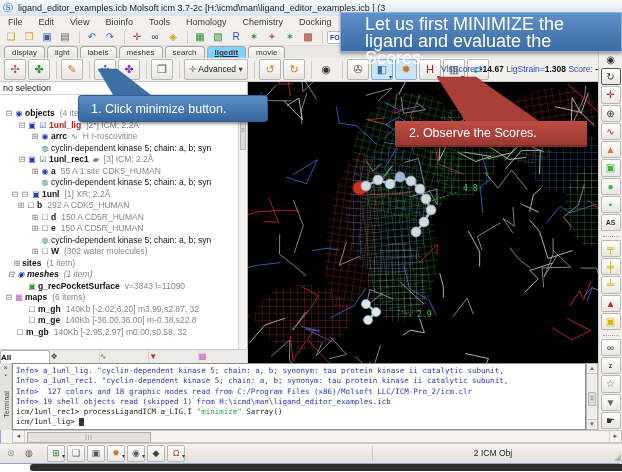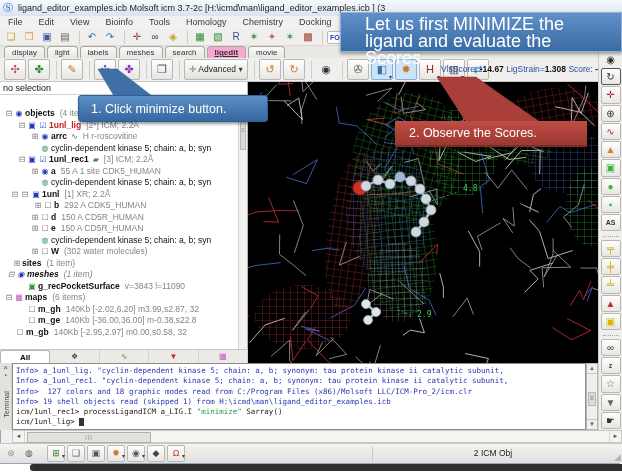--- a/index.html
+++ b/index.html
@@ -21,7 +21,7 @@
   .tsep{width:1px;height:13px;background:#cfcdc9;margin:0 4px;}
   .tabrow{position:absolute;left:0;top:46px;width:622px;height:12px;background:#e9e8e5;display:flex;align-items:flex-end;padding-left:4px;box-sizing:border-box;}
   .tab{font-size:8px;line-height:11px;height:11px;padding:0 7px;margin-right:2px;border:1px solid #a9a7a2;border-bottom:none;border-radius:4px 4px 0 0;background:linear-gradient(#fbfbfa,#e6e5e2);color:#333;}
-  .tab.active{background:#f9a8d4;font-weight:bold;text-decoration:underline;}
+  .tab.active{background:#7dd3fc;font-weight:bold;text-decoration:underline;}
   .toolbar2{position:absolute;left:0;top:58px;width:622px;height:24px;background:#f0efed;border-bottom:1px solid #c9c7c3;display:flex;align-items:center;padding-left:4px;box-sizing:border-box;}
   .t2{width:20px;height:19px;border:1px solid #b9b7b3;border-radius:2px;background:linear-gradient(#fefefe,#e7e6e2);font-size:11px;line-height:18px;text-align:center;margin-right:2px;position:relative;}
   .t2.sel{background:#cde4f7;border-color:#7ab0e0;}

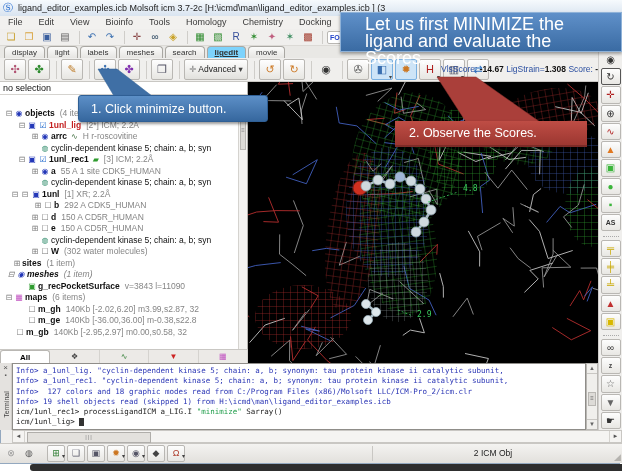--- a/index.html
+++ b/index.html
@@ -192,7 +192,7 @@
         <div class="trow" style="padding-left: 30px;"><span class="expander">⊞</span><span class="ticon" style="color: rgb(36, 56, 184);">◉</span><span class="tname">a</span><span class="tdetail">55 A  1 site CDK5_HUMAN</span></div>
         <div class="trow" style="padding-left: 30px;"><span class="expander"></span><span class="ticon" style="color: rgb(46, 139, 106);">◍</span><span class="tname plain">cyclin-dependent kinase 5; chain: a, b; syn</span></div>
         <div class="trow" style="padding-left: 10px;"><span class="expander">⊟</span><span class="ticon" style="color: rgb(119, 119, 119);">⊟</span><span class="ticon" style="color: rgb(36, 56, 184);">▣</span><span class="tname">1unl</span><span class="tdetail">[1] XR; 2.2Å</span></div>
-        <div class="trow" style="padding-left: 33px;"><span class="expander">⊞</span><span class="ticon" style="color: rgb(119, 119, 119);">☐</span><span class="tname">b</span><span class="tdetail">292 A  CDK5_HUMAN</span></div>
+        <div class="trow" style="padding-left: 16px;"><span class="expander">⊞</span><span class="ticon" style="color: rgb(119, 119, 119);">☐</span><span class="tname">b</span><span class="tdetail">292 A  CDK5_HUMAN</span></div>
         <div class="trow" style="padding-left: 30px;"><span class="expander">⊞</span><span class="ticon" style="color: rgb(119, 119, 119);">☐</span><span class="tname">d</span><span class="tdetail">150 A  CD5R_HUMAN</span></div>
         <div class="trow" style="padding-left: 30px;"><span class="expander">⊞</span><span class="ticon" style="color: rgb(119, 119, 119);">☐</span><span class="tname">e</span><span class="tdetail">150 A  CD5R_HUMAN</span></div>
         <div class="trow" style="padding-left: 30px;"><span class="expander"></span><span class="ticon" style="color: rgb(46, 139, 106);">◍</span><span class="tname plain">cyclin-dependent kinase 5; chain: a, b; syn</span></div>

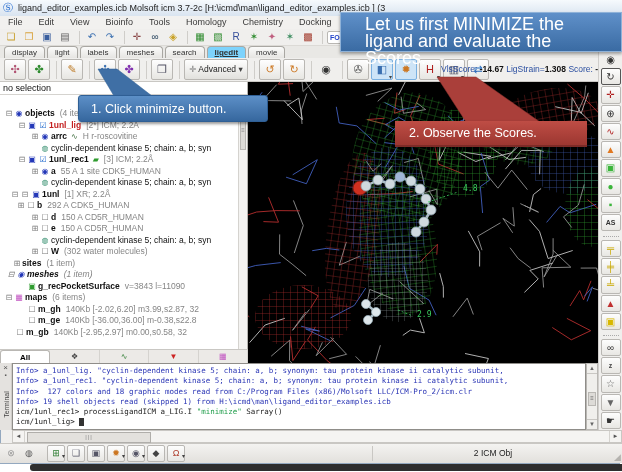--- a/index.html
+++ b/index.html
@@ -50,7 +50,7 @@
   .ws-scroll{position:absolute;right:0;top:26px;bottom:14px;width:9px;background:#f4f3f1;border-left:1px solid #d5d3cf;box-sizing:border-box;}
   .ws-thumb{position:absolute;left:1px;right:1px;top:2px;height:38px;background:#dddbd7;border:1px solid #b9b7b3;font-size:6px;color:#888;text-align:center;line-height:38px;}
   .ws-tabs{position:absolute;left:0;bottom:0;width:248px;height:14px;background:#eceae7;border-top:1px solid #c9c7c3;display:flex;box-sizing:border-box;}
-  .wstab{flex:1;border-right:1px solid #d5d3cf;font-size:8px;text-align:center;line-height:13px;}
+  .wstab{flex:1;border-right:1px solid #d5d3cf;font-size:8px;line-height:13px;}
   .wstab.all{background:#fff;font-weight:bold;border:1px solid #b9b7b3;border-bottom:none;border-radius:3px 3px 0 0;}
 
   

